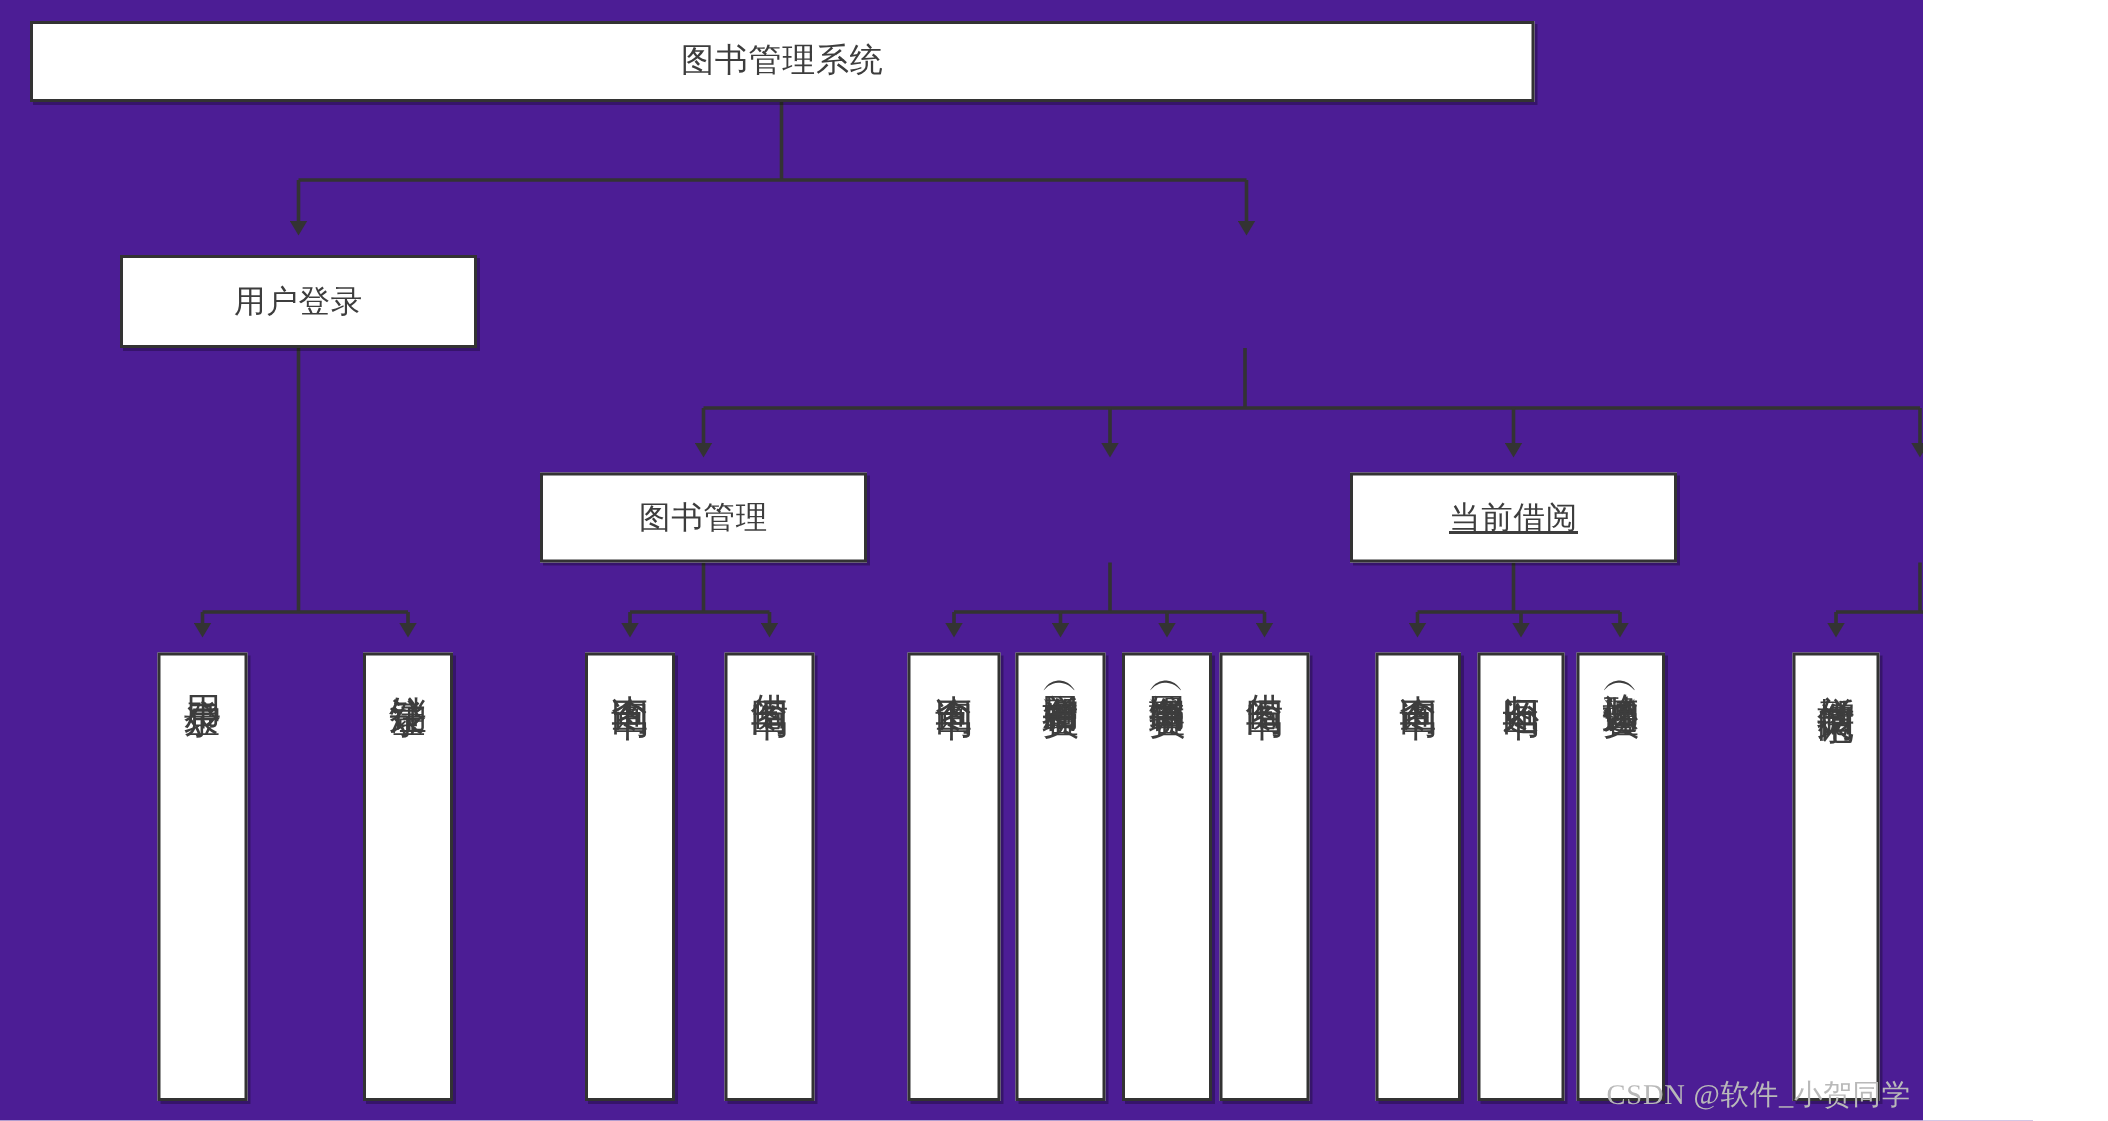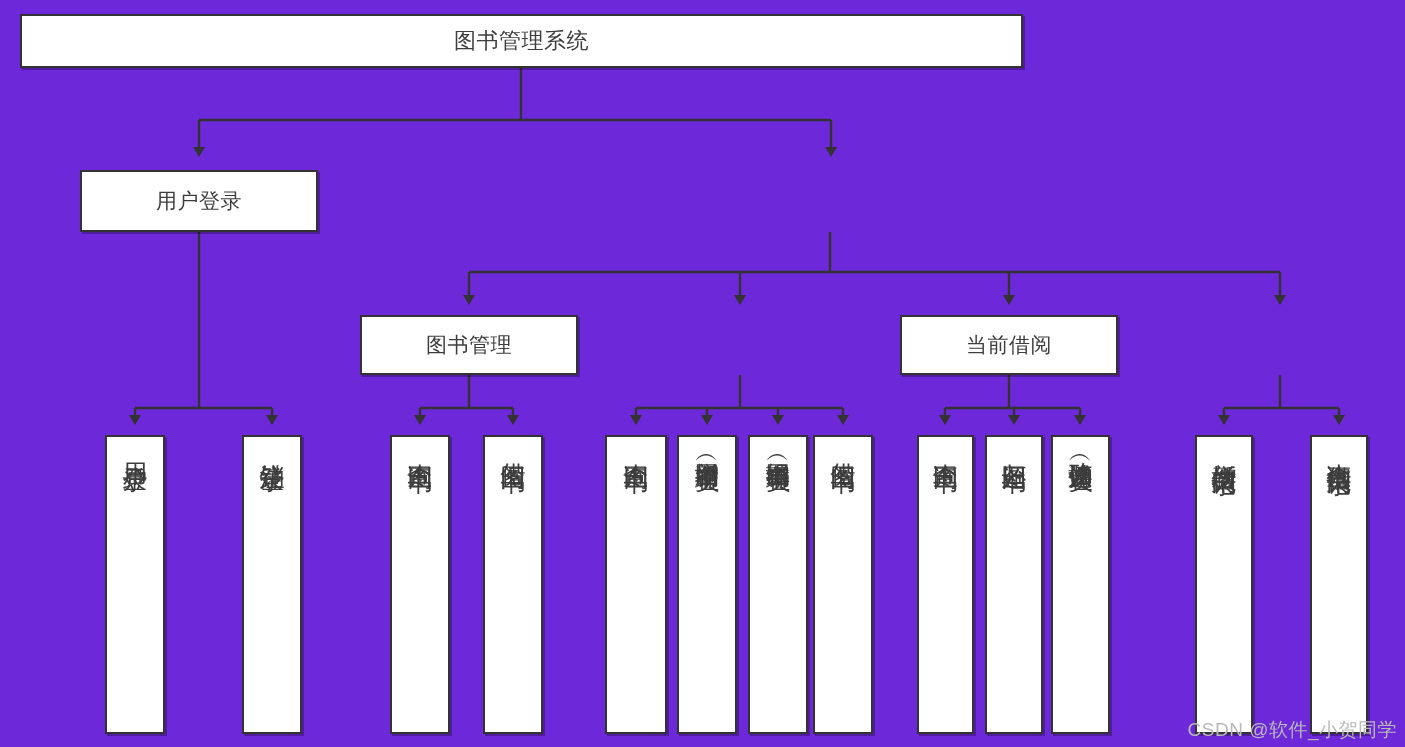--- a/index.html
+++ b/index.html
@@ -12,9 +12,9 @@
   }
   #canvas {
     position: relative;
-    width: 1405px;
+    width: 1282px;
     height: 747px;
-    background: #6d28d9;
+    background: #4c1d95;
     overflow: hidden;
   }
   #edges {

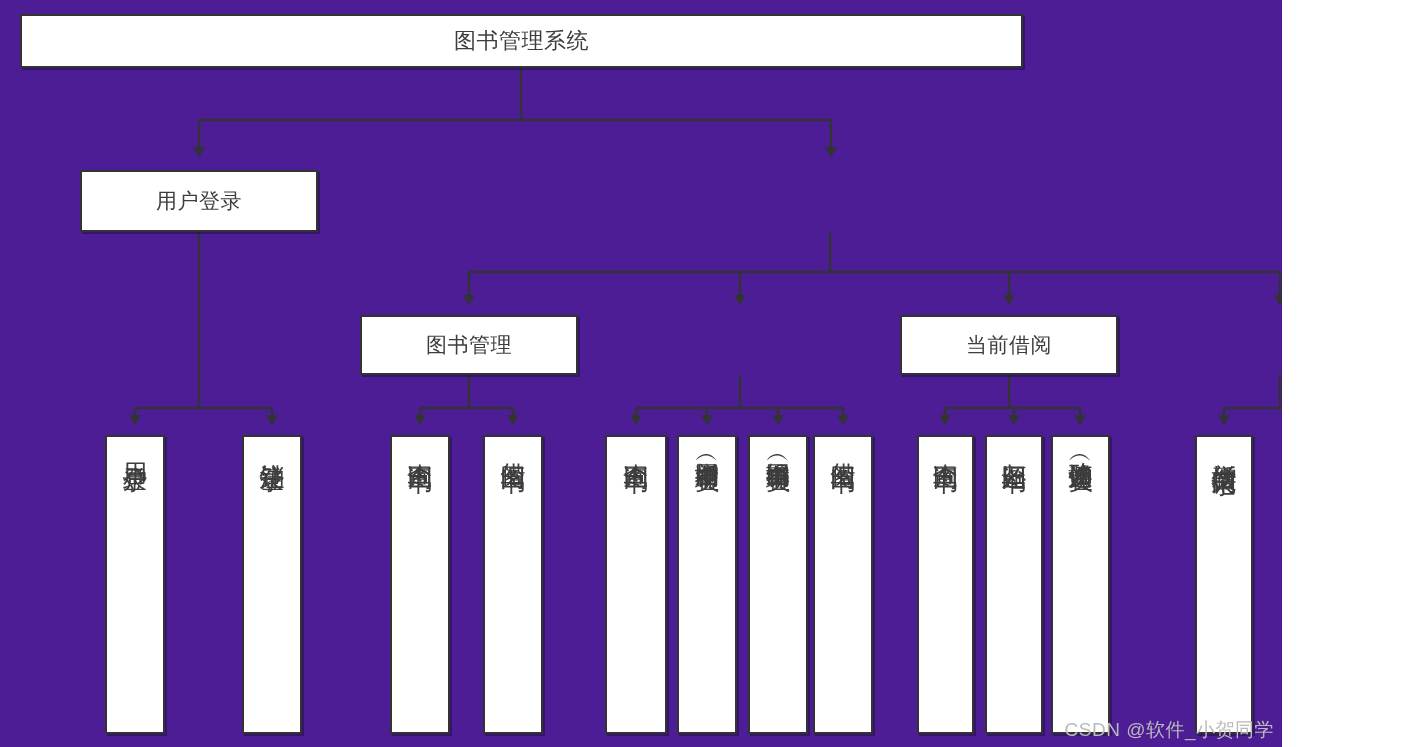--- a/index.html
+++ b/index.html
@@ -149,7 +149,7 @@
   <div class="node horiz" style="left:360px; top:315px; width:218px; height:60px;">
     <span class="label">图书管理</span>
   </div>
-  <div class="node horiz" style="left:900px; top:315px; width:218px; height:60px;">
+  <div class="node horiz" style="left:900px; top:315px; width:218px; height:60px;text-decoration:underline;">
     <span class="label">当前借阅</span>
   </div>
 

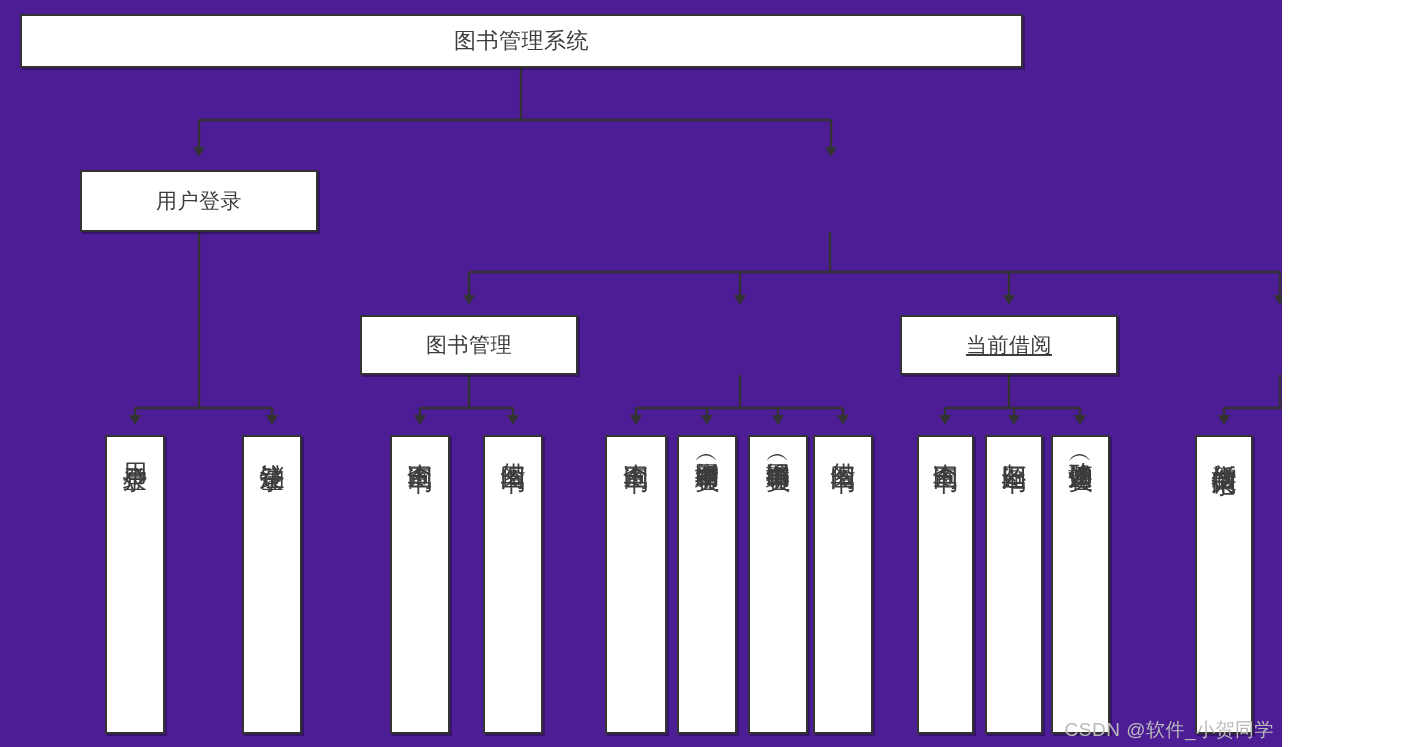--- a/index.html
+++ b/index.html
@@ -80,7 +80,7 @@
     letter-spacing: 0.5px;
     white-space: nowrap;
     z-index: 5;
-    font-family: Liberation Sans, sans-serif;
+    font-family: Liberation Serif, serif;
   }
 </style>
 </head>

